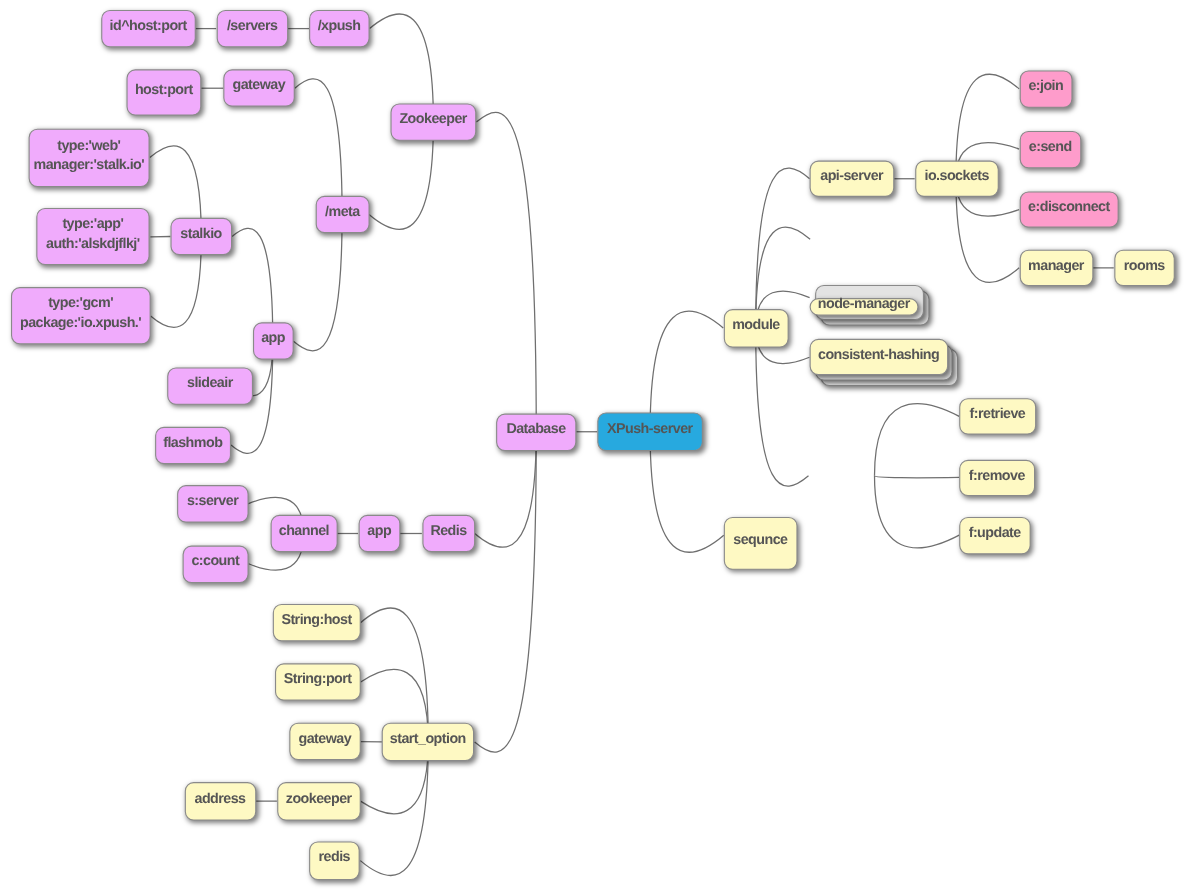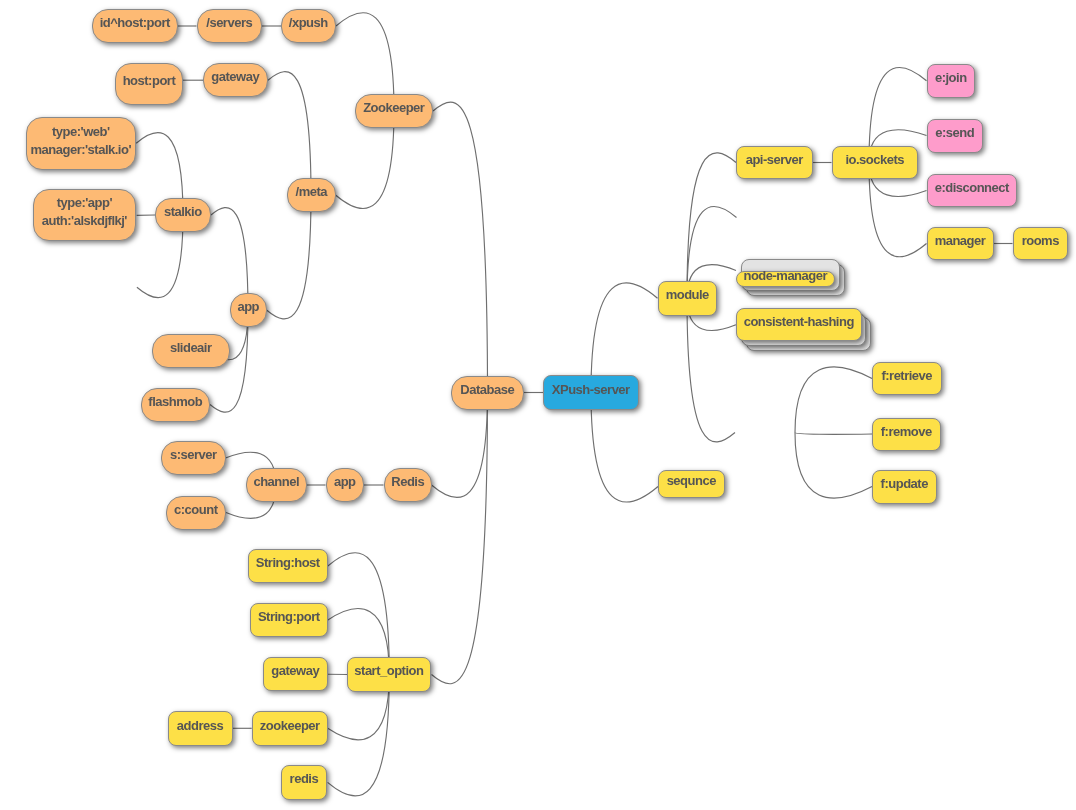--- a/index.html
+++ b/index.html
@@ -22,7 +22,7 @@
   .stack-layer{position:absolute;box-sizing:border-box;border:1px solid #8a8a8a;
         border-radius:8px;background:#E3E3E3;
         box-shadow:2px 2px 5px rgba(0,0,0,0.5);}
-  .cyan{background:#fdba74;border-radius:16px;}
+  .cyan{background:#f0abfc;}
   .gray{background:#fde047;align-items:center;}
   .pink{background:#FE9CCB;}
   .blue{background:#27A9DF;}

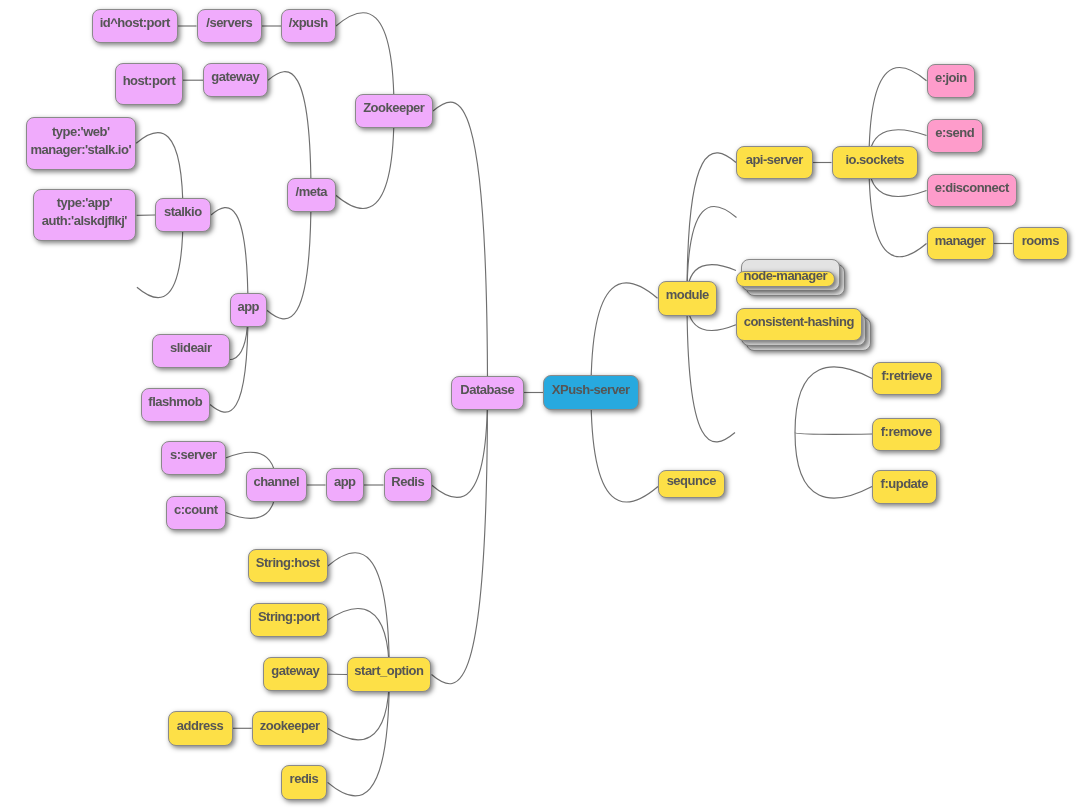--- a/index.html
+++ b/index.html
@@ -23,7 +23,7 @@
         border-radius:8px;background:#E3E3E3;
         box-shadow:2px 2px 5px rgba(0,0,0,0.5);}
   .cyan{background:#f0abfc;}
-  .gray{background:#fde047;align-items:center;}
+  .gray{background:#fef9c3;align-items:center;}
   .pink{background:#FE9CCB;}
   .blue{background:#27A9DF;}
 </style>

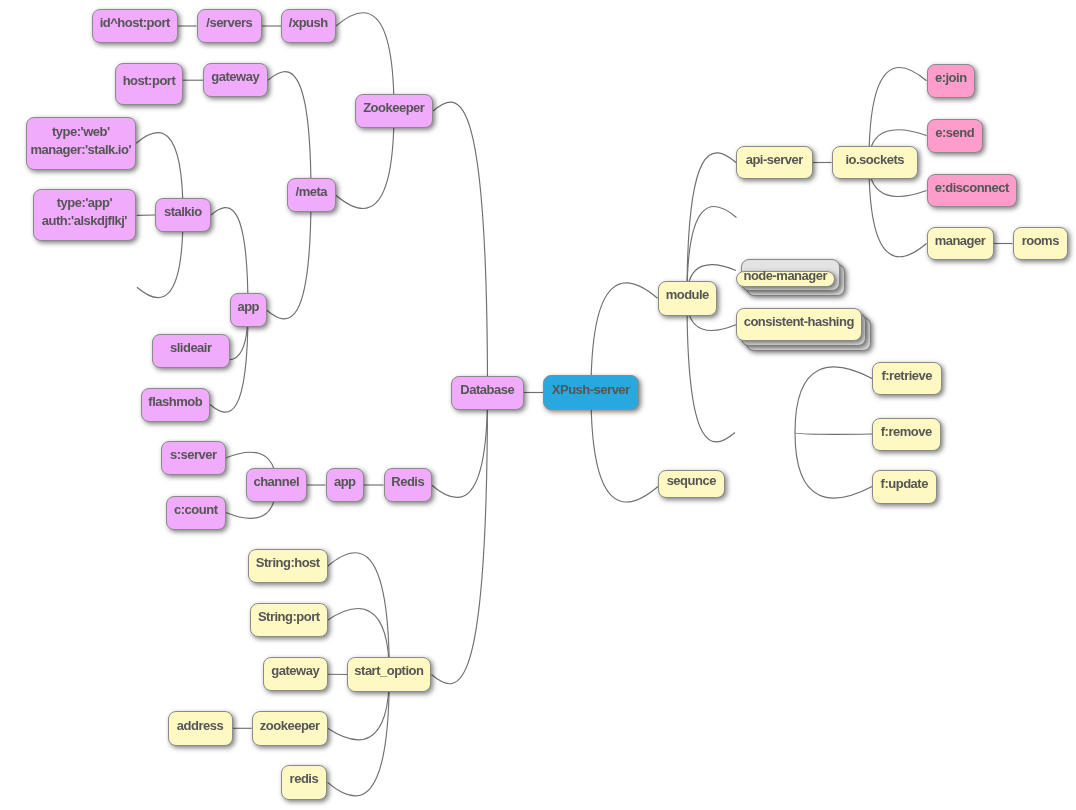--- a/index.html
+++ b/index.html
@@ -169,7 +169,7 @@
     <div class="node gray" style="left:736px;top:146px;width:77px;height:33px">
       <div class="node-label">api-server</div>
     </div>
-    <div class="node gray" style="left:831.5px;top:146px;width:86px;height:33px">
+    <div class="node gray" style="left:831.5px;top:146px;width:76px;height:33px">
       <div class="node-label">io.sockets</div>
     </div>
     <div class="stack-layer" style="left:745.6px;top:263.7px;width:99px;height:32px"></div>

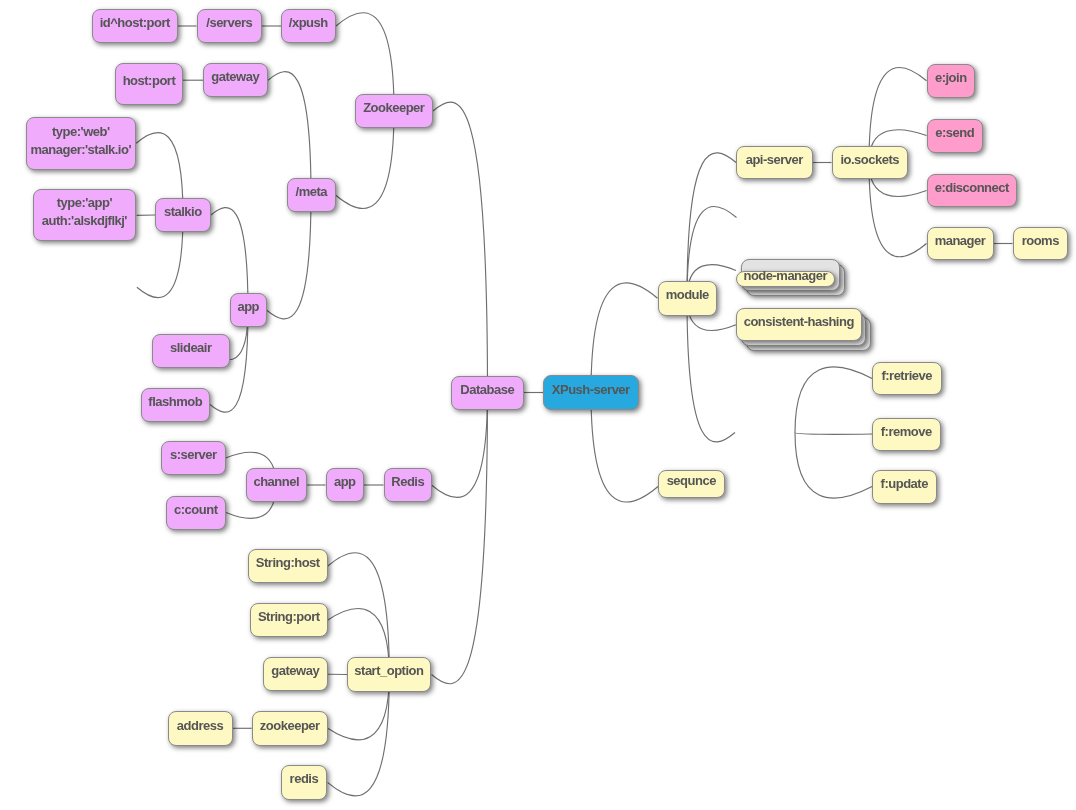--- a/index.html
+++ b/index.html
@@ -106,6 +106,10 @@
       <div class="node-label">type:'app'</div>
       <div class="node-label">auth:'alskdjflkj'</div>
     </div>
+    <div class="node cyan" style="left:9.9px;top:261.2px;width:127px;height:52px">
+      <div class="node-label">type:'gcm'</div>
+      <div class="node-label">package:'io.xpush.'</div>
+    </div>
     <div class="node cyan" style="left:155px;top:198px;width:56px;height:34px">
       <div class="node-label">stalkio</div>
     </div>

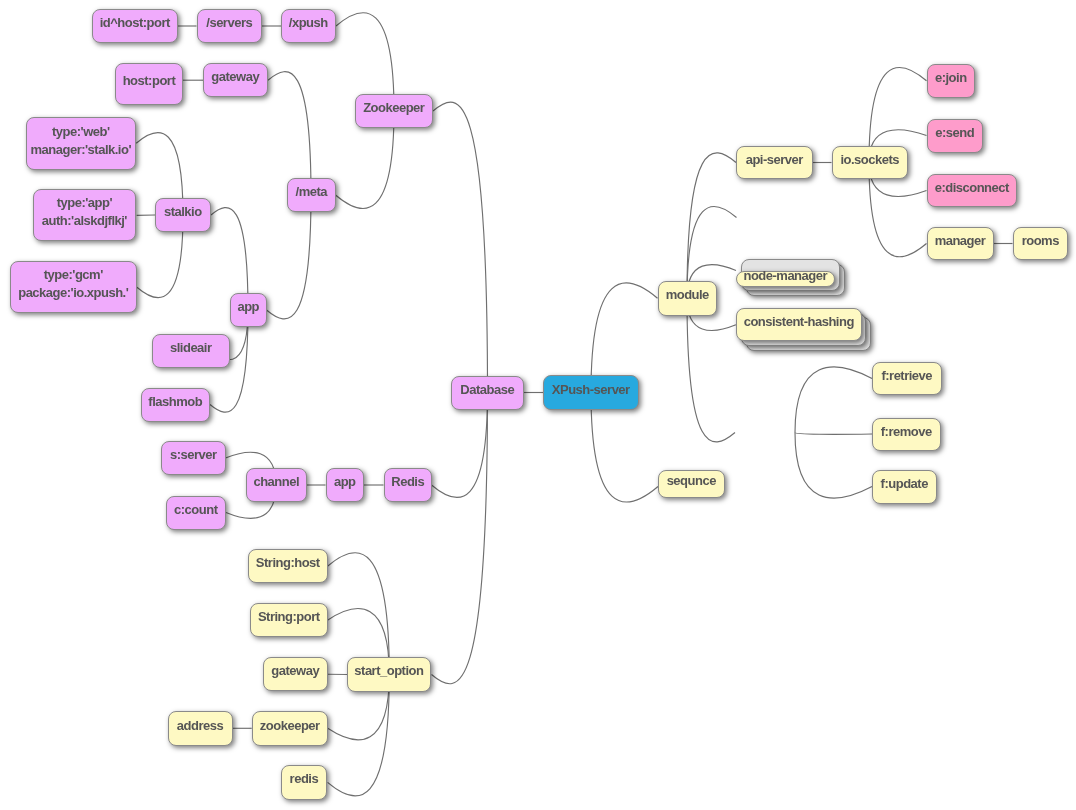--- a/index.html
+++ b/index.html
@@ -167,7 +167,7 @@
     <div class="node gray" style="left:657.5px;top:281px;width:59px;height:34.5px">
       <div class="node-label">module</div>
     </div>
-    <div class="node gray" style="left:658px;top:469.5px;width:67px;height:28px">
+    <div class="node gray" style="left:658px;top:469.5px;width:67px;height:48px">
       <div class="node-label">sequnce</div>
     </div>
     <div class="node gray" style="left:736px;top:146px;width:77px;height:33px">

